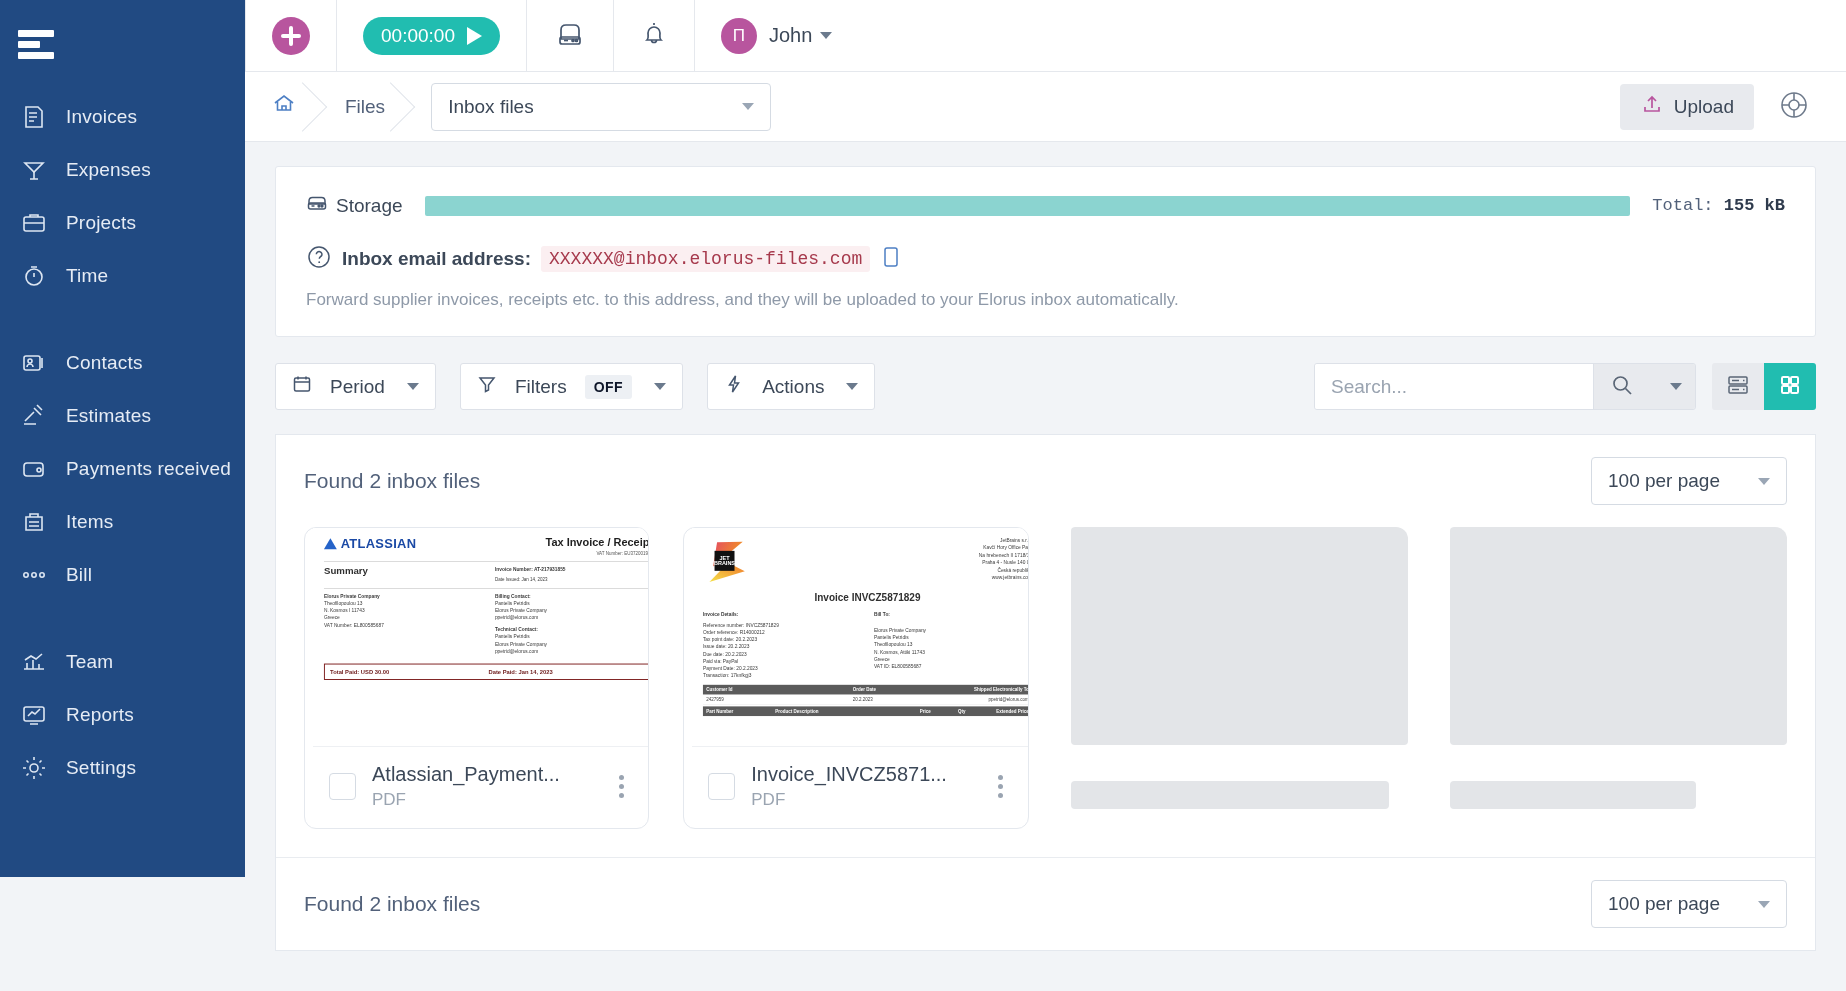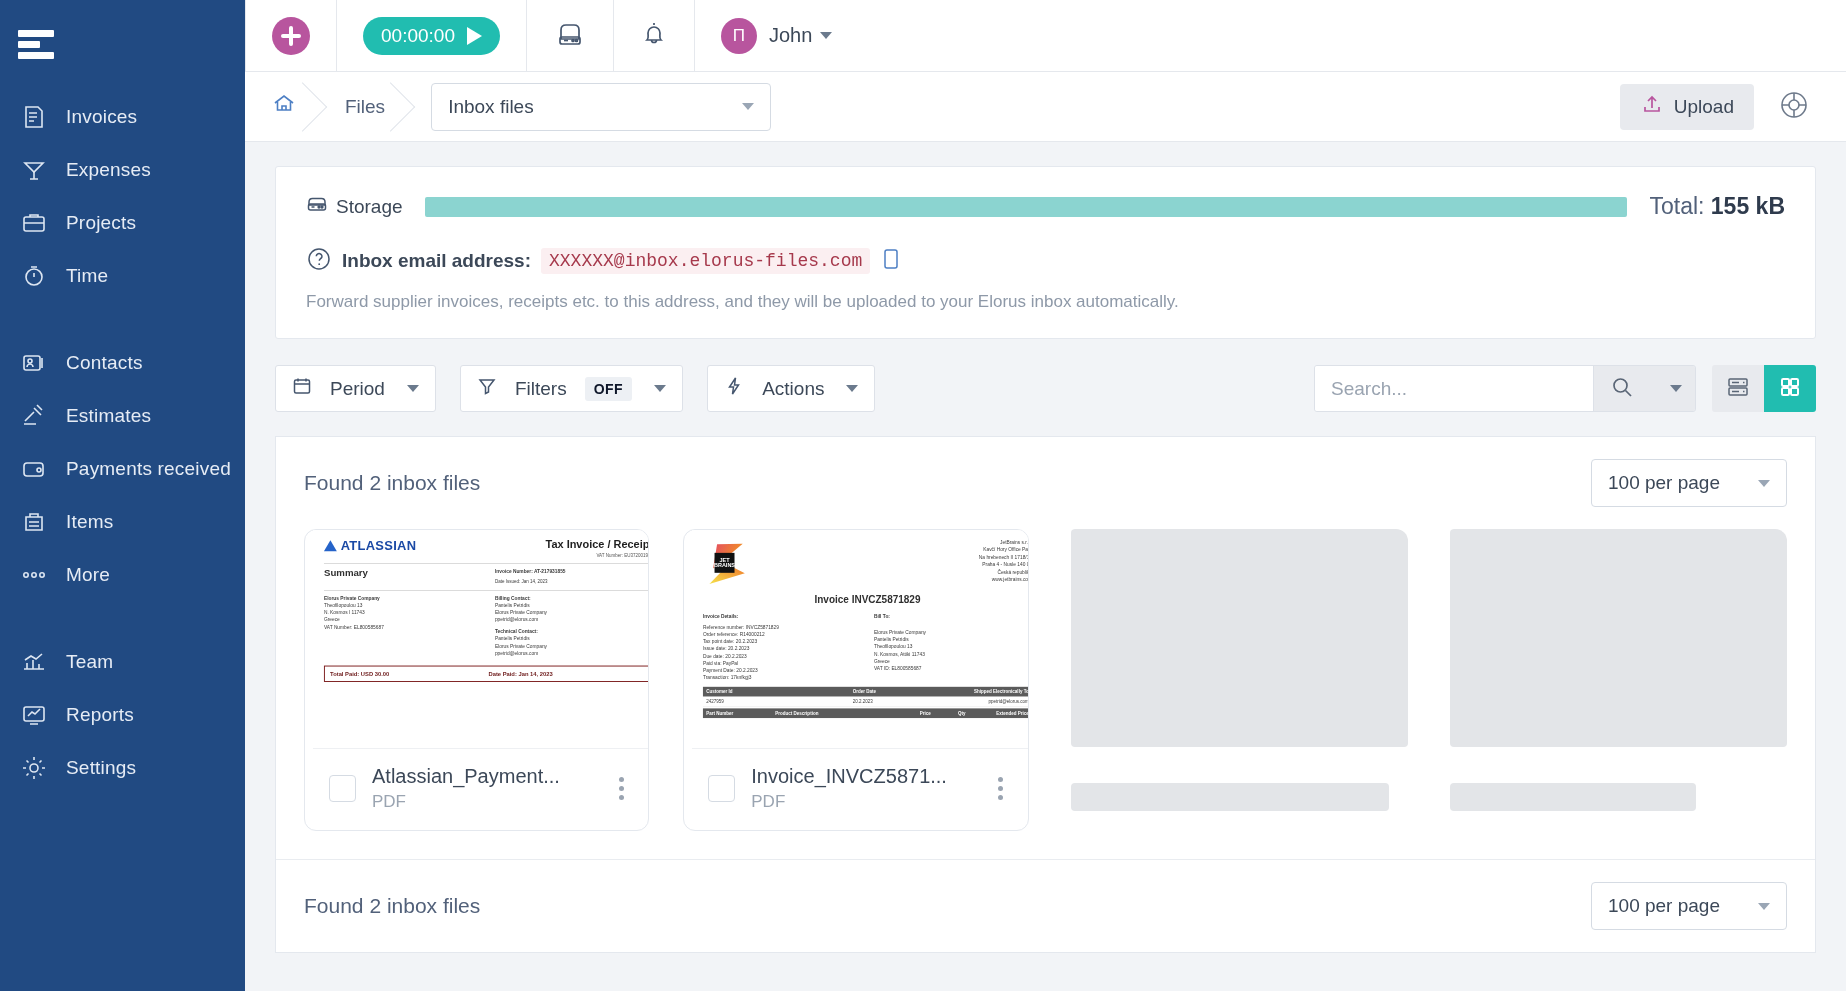--- a/index.html
+++ b/index.html
@@ -17,7 +17,7 @@
     background: #214a82;
     color: #ffffff;
     padding-top: 10px;
-    height: 991px;
+    height: 877px;
   }
   .hamburger {
     width: 245px; height: 68px;

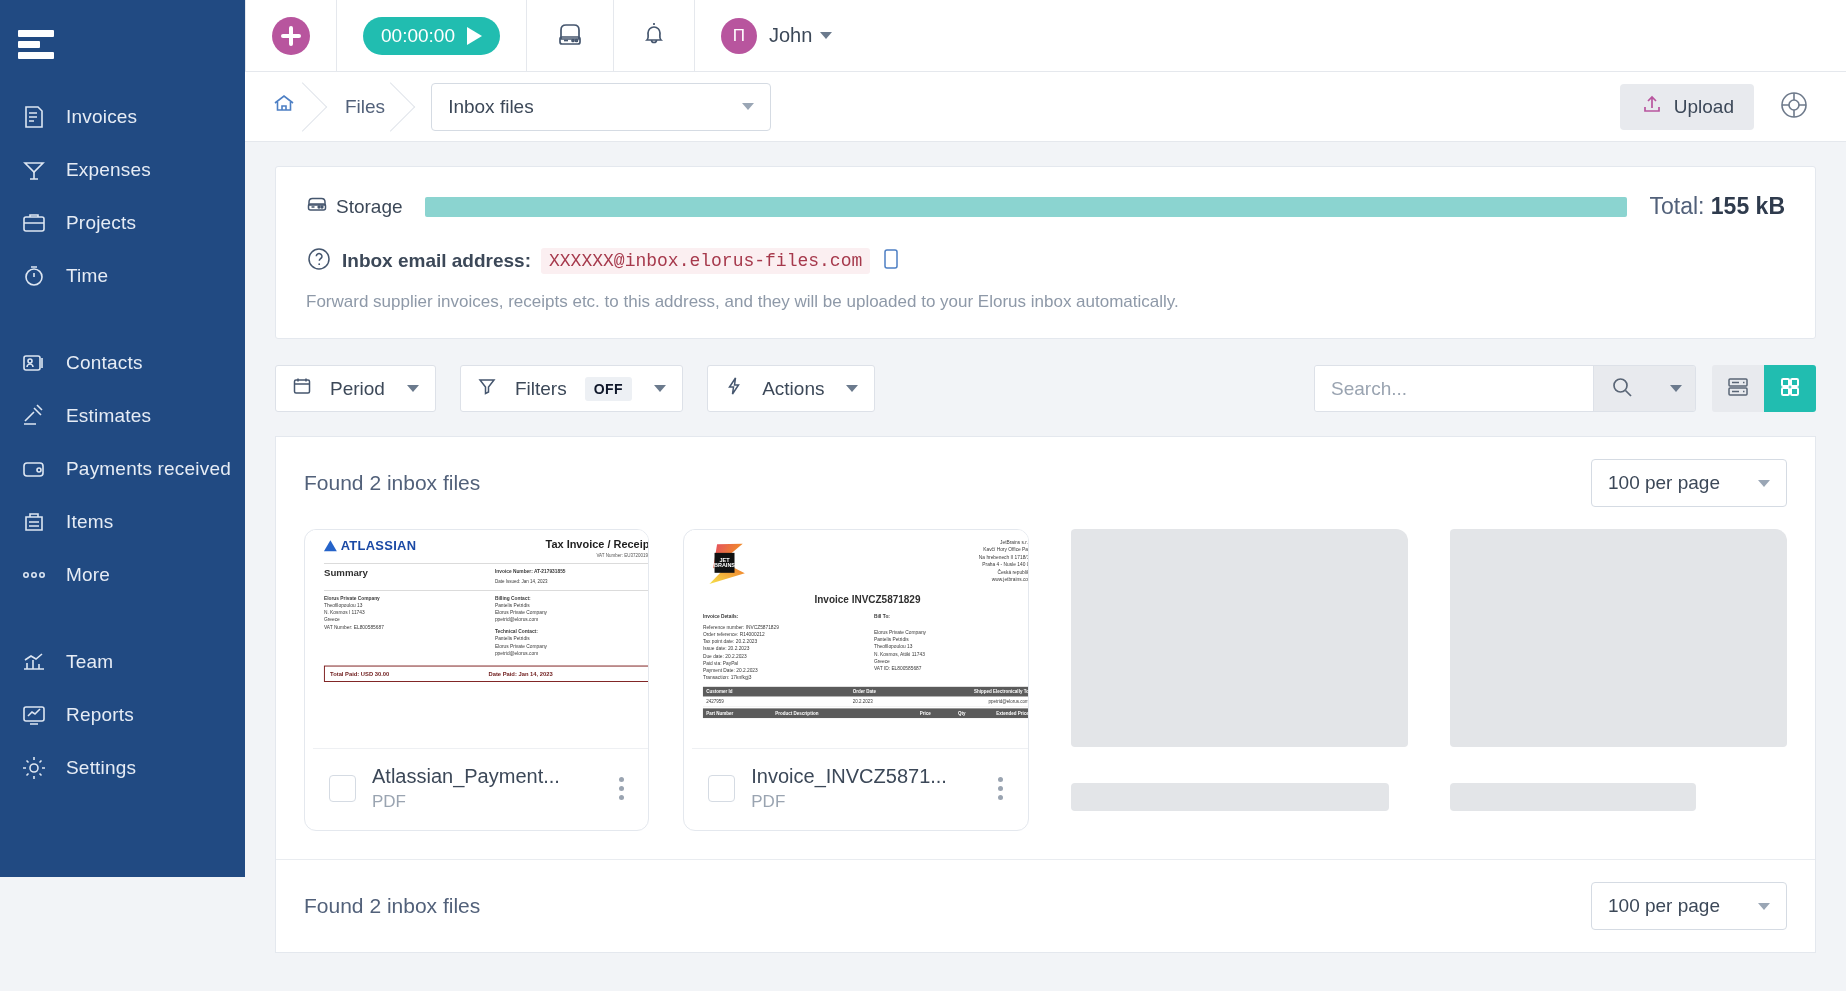--- a/index.html
+++ b/index.html
@@ -93,7 +93,7 @@
   .storage-row { display: flex; align-items: center; gap: 22px; }
   .storage-label { display: flex; align-items: center; gap: 8px; font-size: 19px; color: #3c4858; white-space: nowrap; }
   .storage-bar { flex: 1; height: 20px; background: #8bd4d0; border-radius: 2px; }
-  .storage-total { font-size: 23px; color: #52617a; white-space: nowrap; }
+  .storage-total { font-size: 17px; color: #52617a; white-space: nowrap; font-family: Liberation Mono, monospace; }
   .storage-total b { color: #2f3b4d; }
   .email-row { display: flex; align-items: center; gap: 10px; margin-top: 26px; }
   .email-label { font-size: 19px; font-weight: bold; color: #3c4858; }

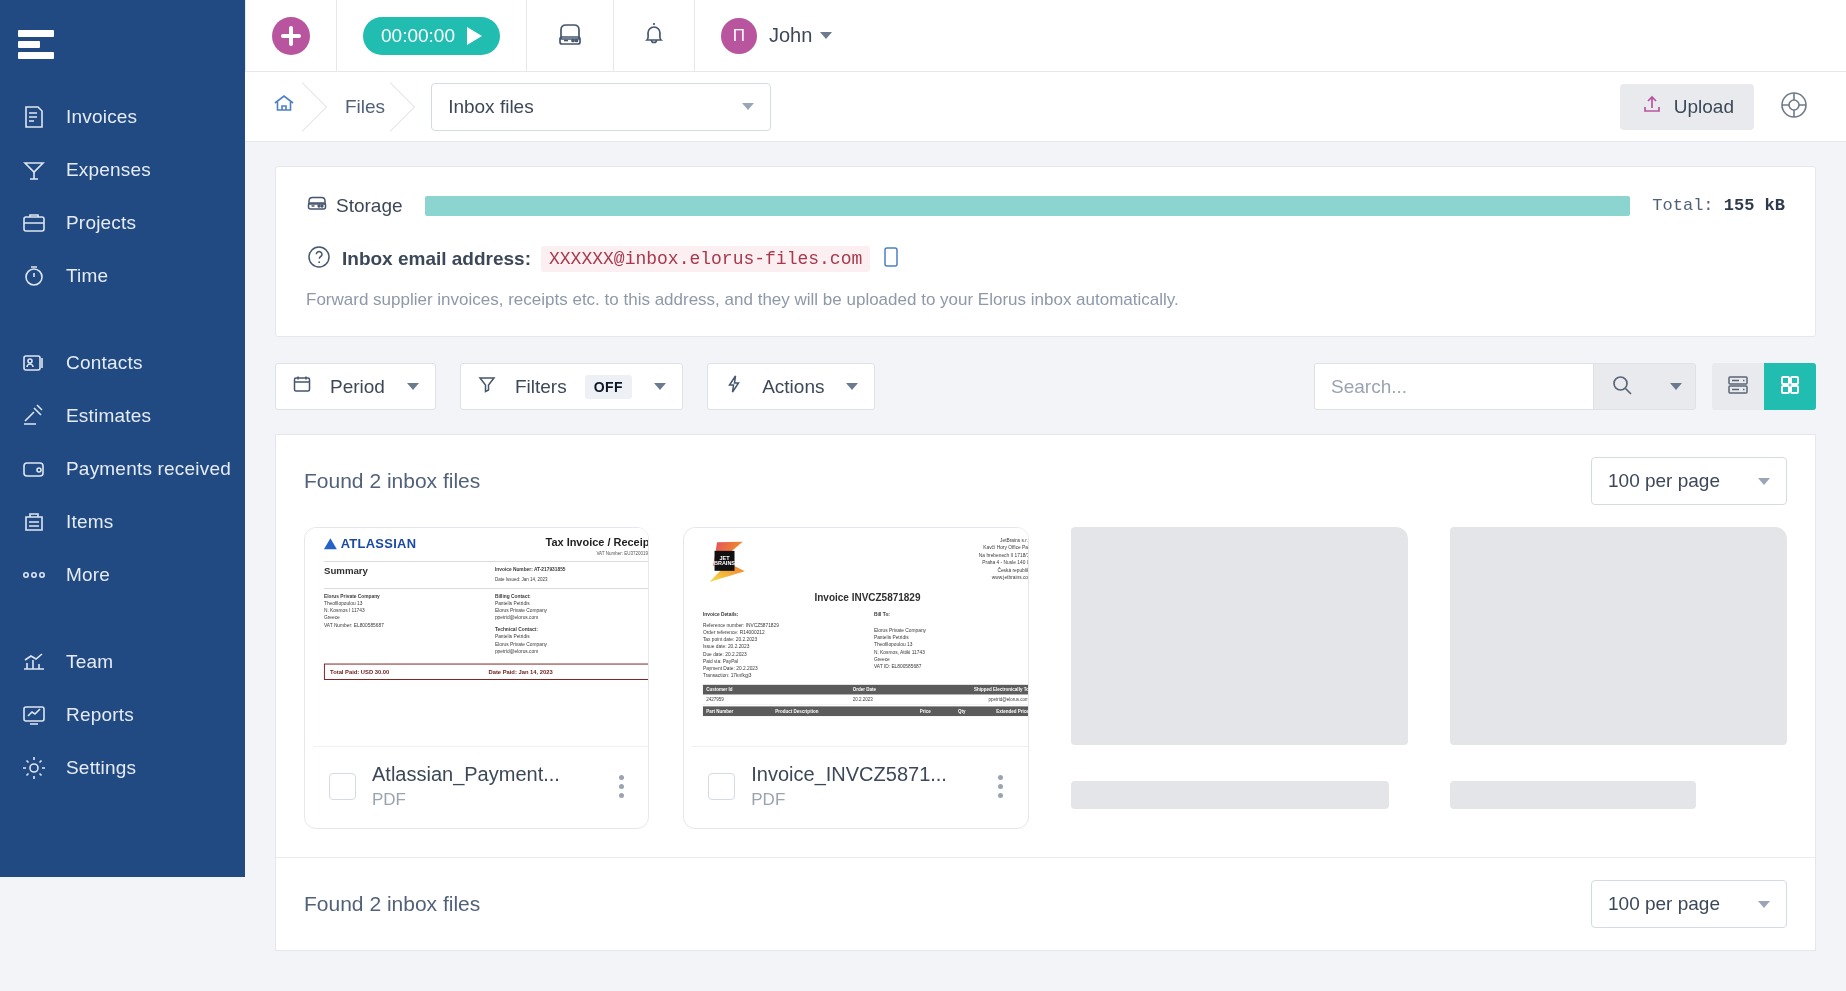--- a/index.html
+++ b/index.html
@@ -271,7 +271,7 @@
               <circle cx="22" cy="14" r="2.2"></circle>
             </svg>
           </span>
-        <span class="nav-label">More</span>
+        <span class="nav-label">Bill</span>
       </div>
     </nav>
 

